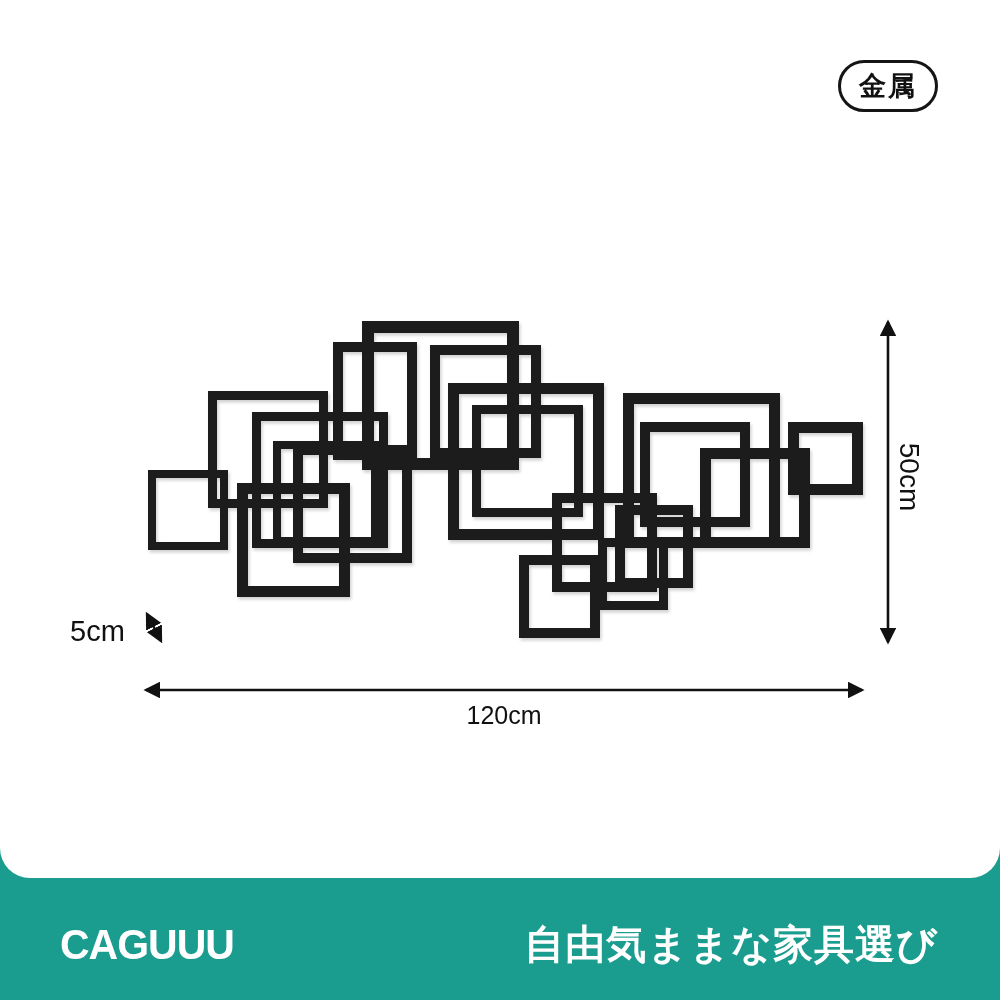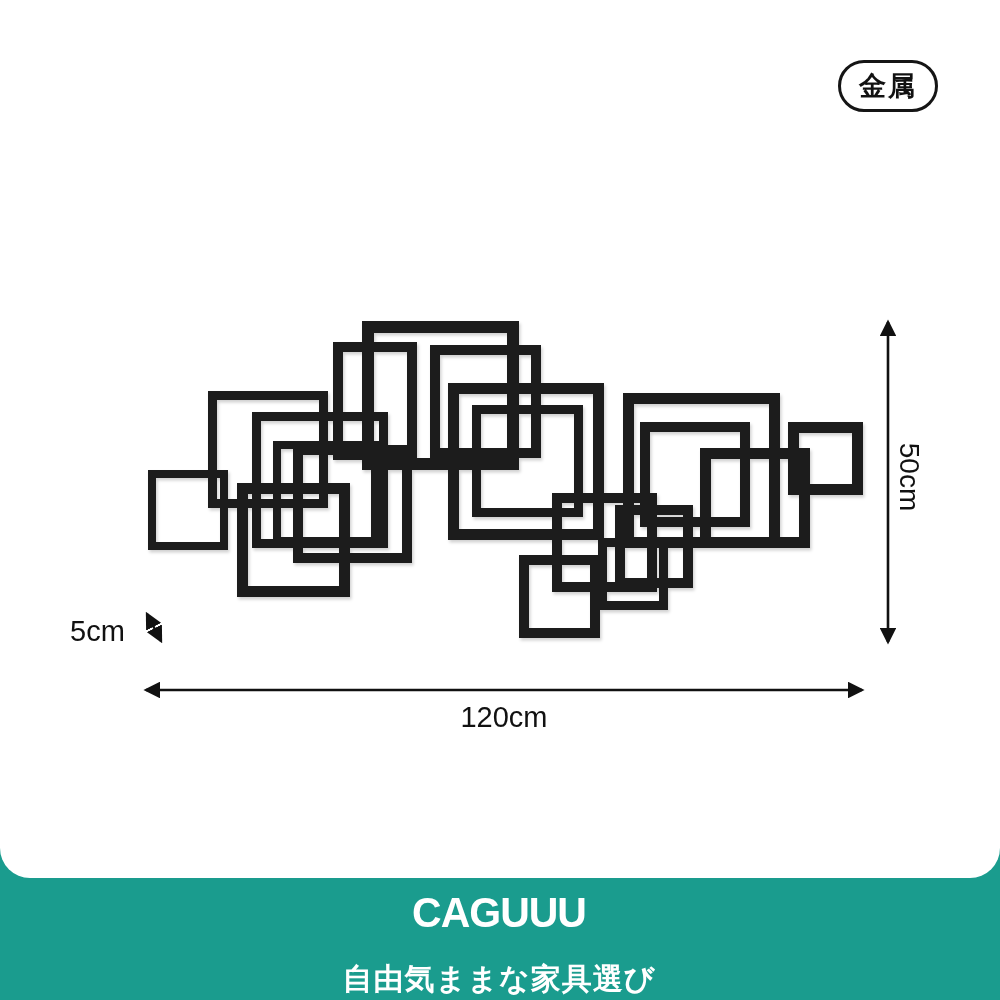--- a/index.html
+++ b/index.html
@@ -34,7 +34,7 @@
     transform:translate(-50%,-50%) rotate(90deg);
   }
   .dim-w{ 
-    left:504px;top:701px;font-size:29px;
+    left:504px;top:701px;font-size:25px;
     transform:translate(-50%,0);
   }
   .dim-d{ 

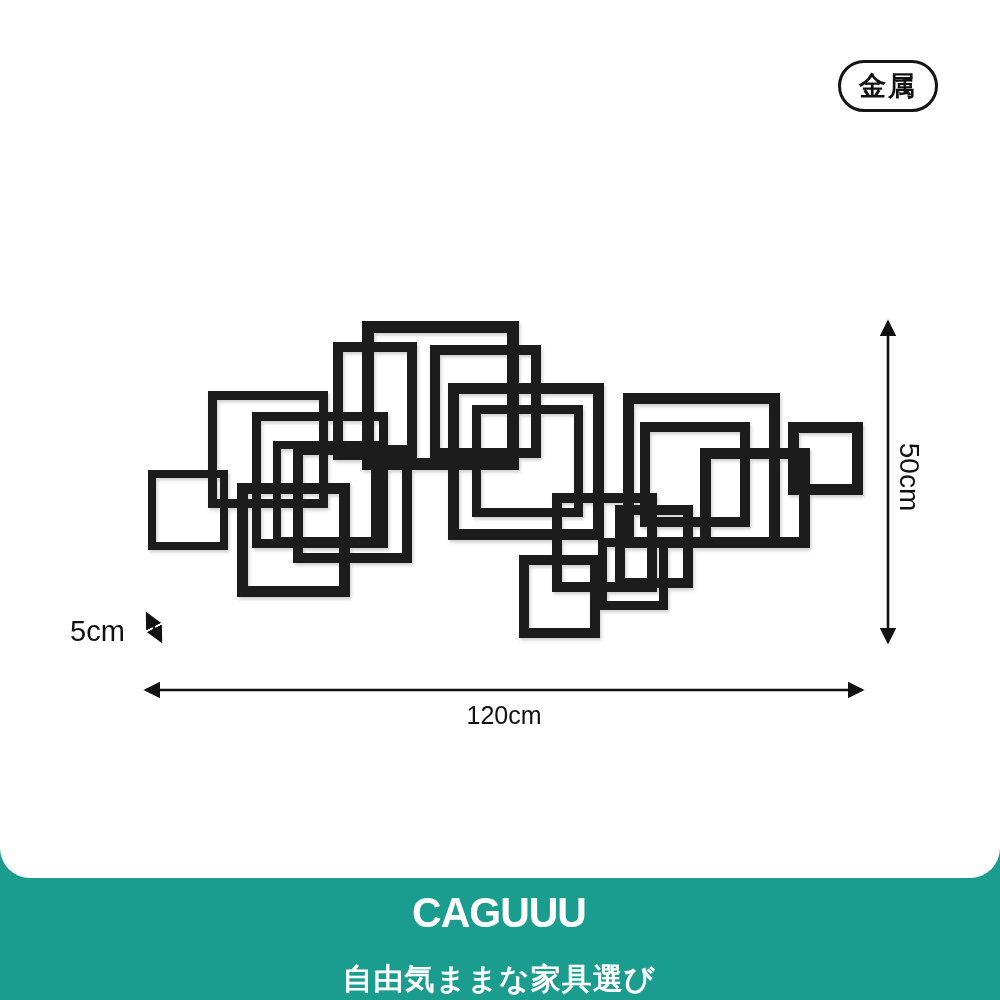--- a/index.html
+++ b/index.html
@@ -44,7 +44,7 @@
     position:absolute;left:0;bottom:0;width:1000px;height:111px;
     background:#1a9c8e;z-index:1;
     display:flex;align-items:center;justify-content:space-between;
-    box-sizing:border-box;padding:0 62px 0 60px;flex-direction:column;
+    box-sizing:border-box;padding:0 62px 0 60px;
   }
   .brand{
     color:#ffffff;font-size:41px;font-weight:800;letter-spacing:-1px;

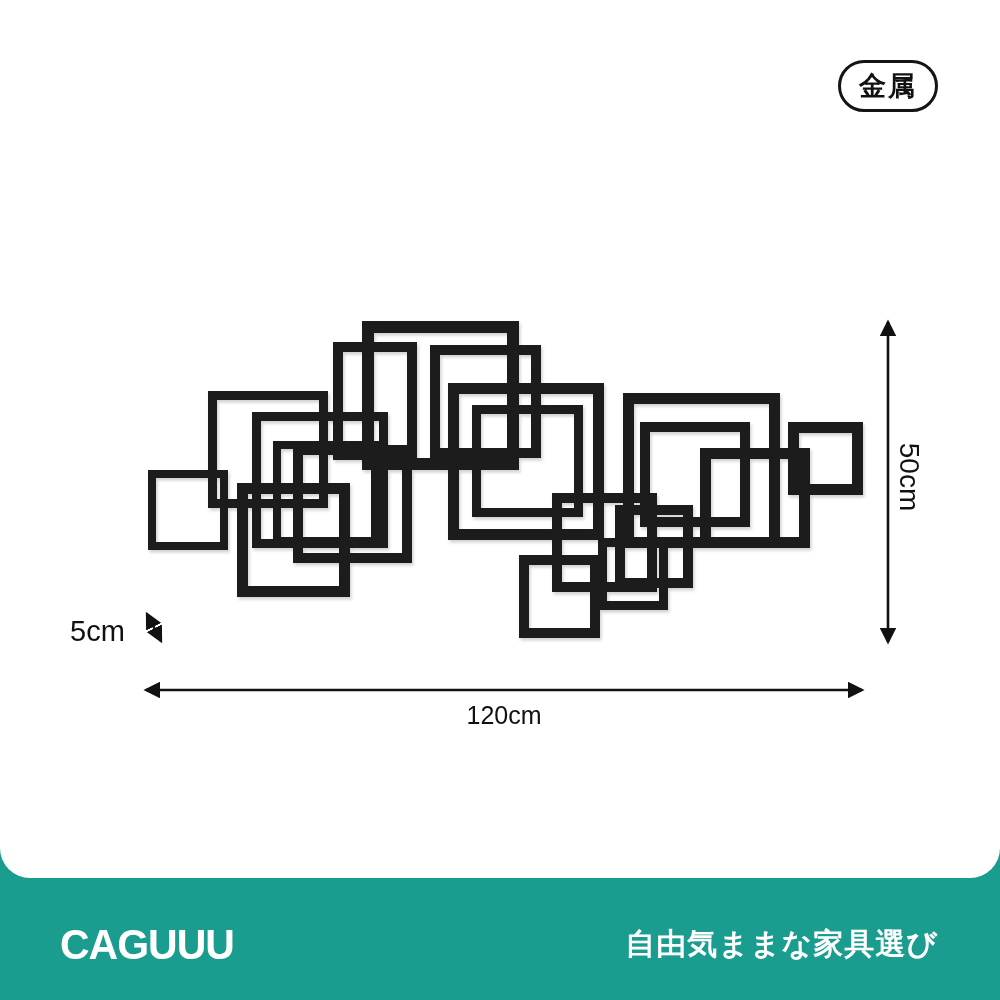--- a/index.html
+++ b/index.html
@@ -51,7 +51,7 @@
     transform:scaleY(1.05);
   }
   .tagline{
-    color:#ffffff;font-size:30px;font-weight:700;letter-spacing:1px;
+    color:#ffffff;font-size:40px;font-weight:700;letter-spacing:1px;
   }
 </style>
 </head>

